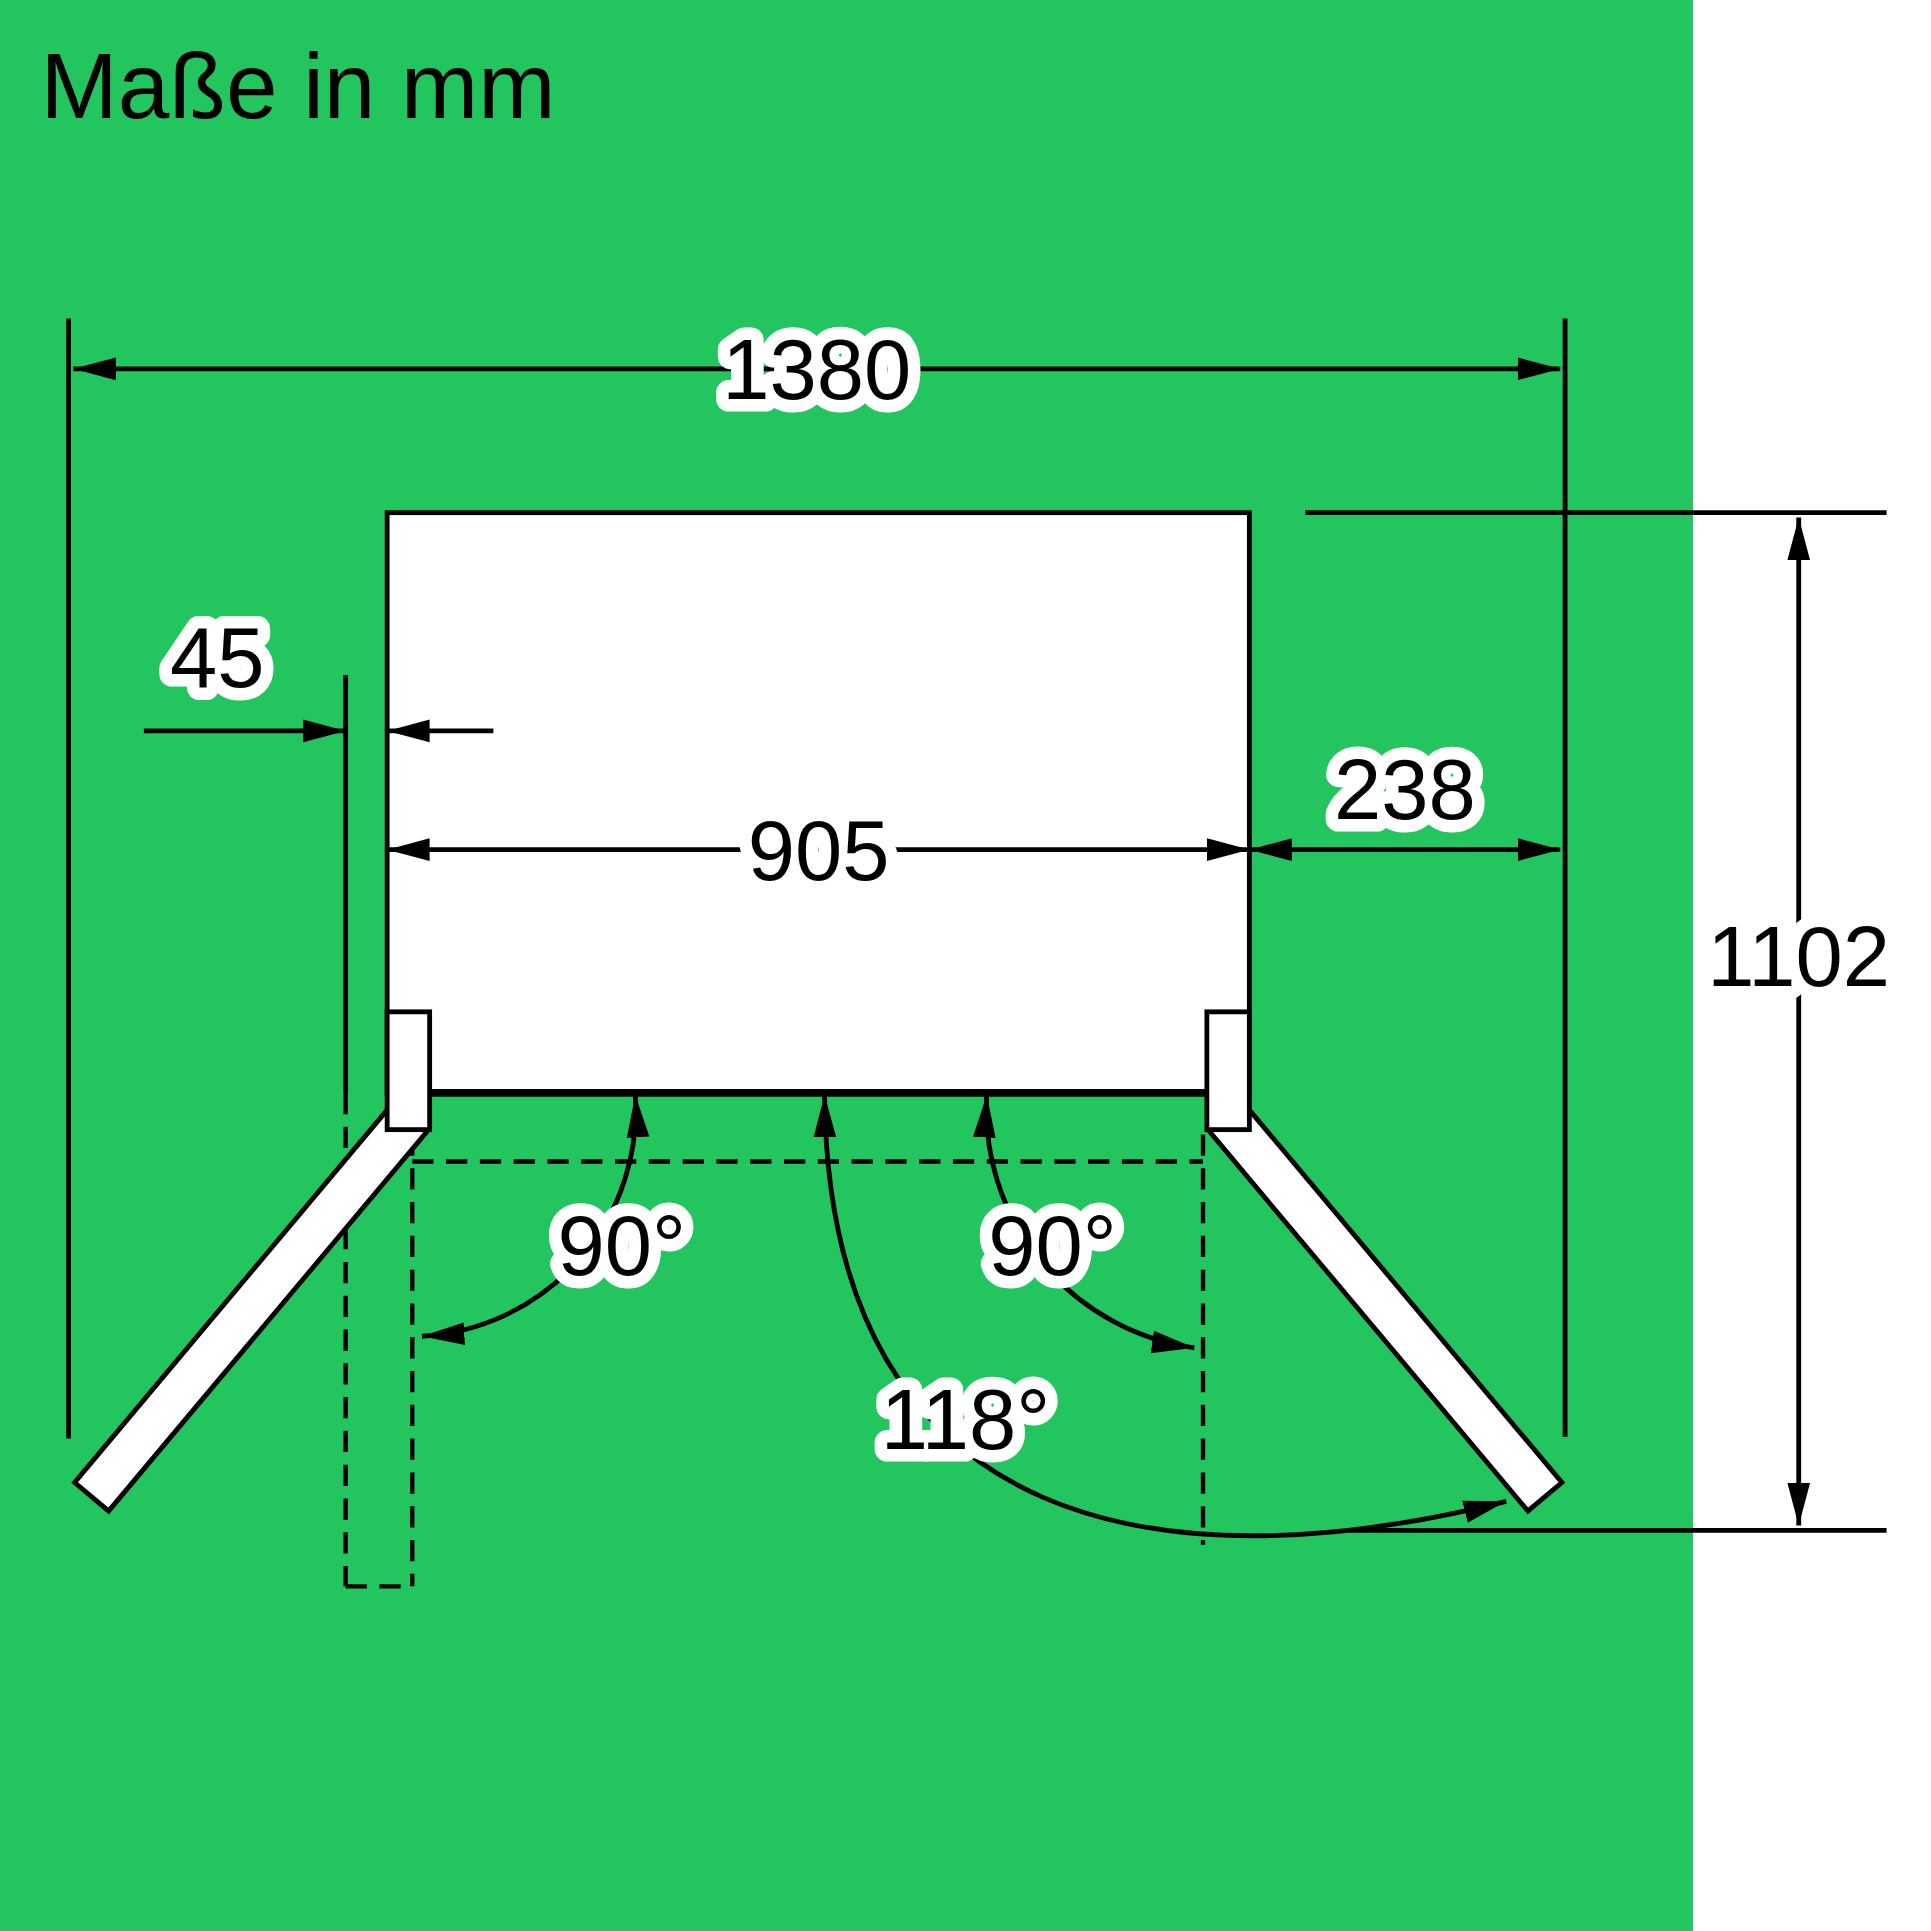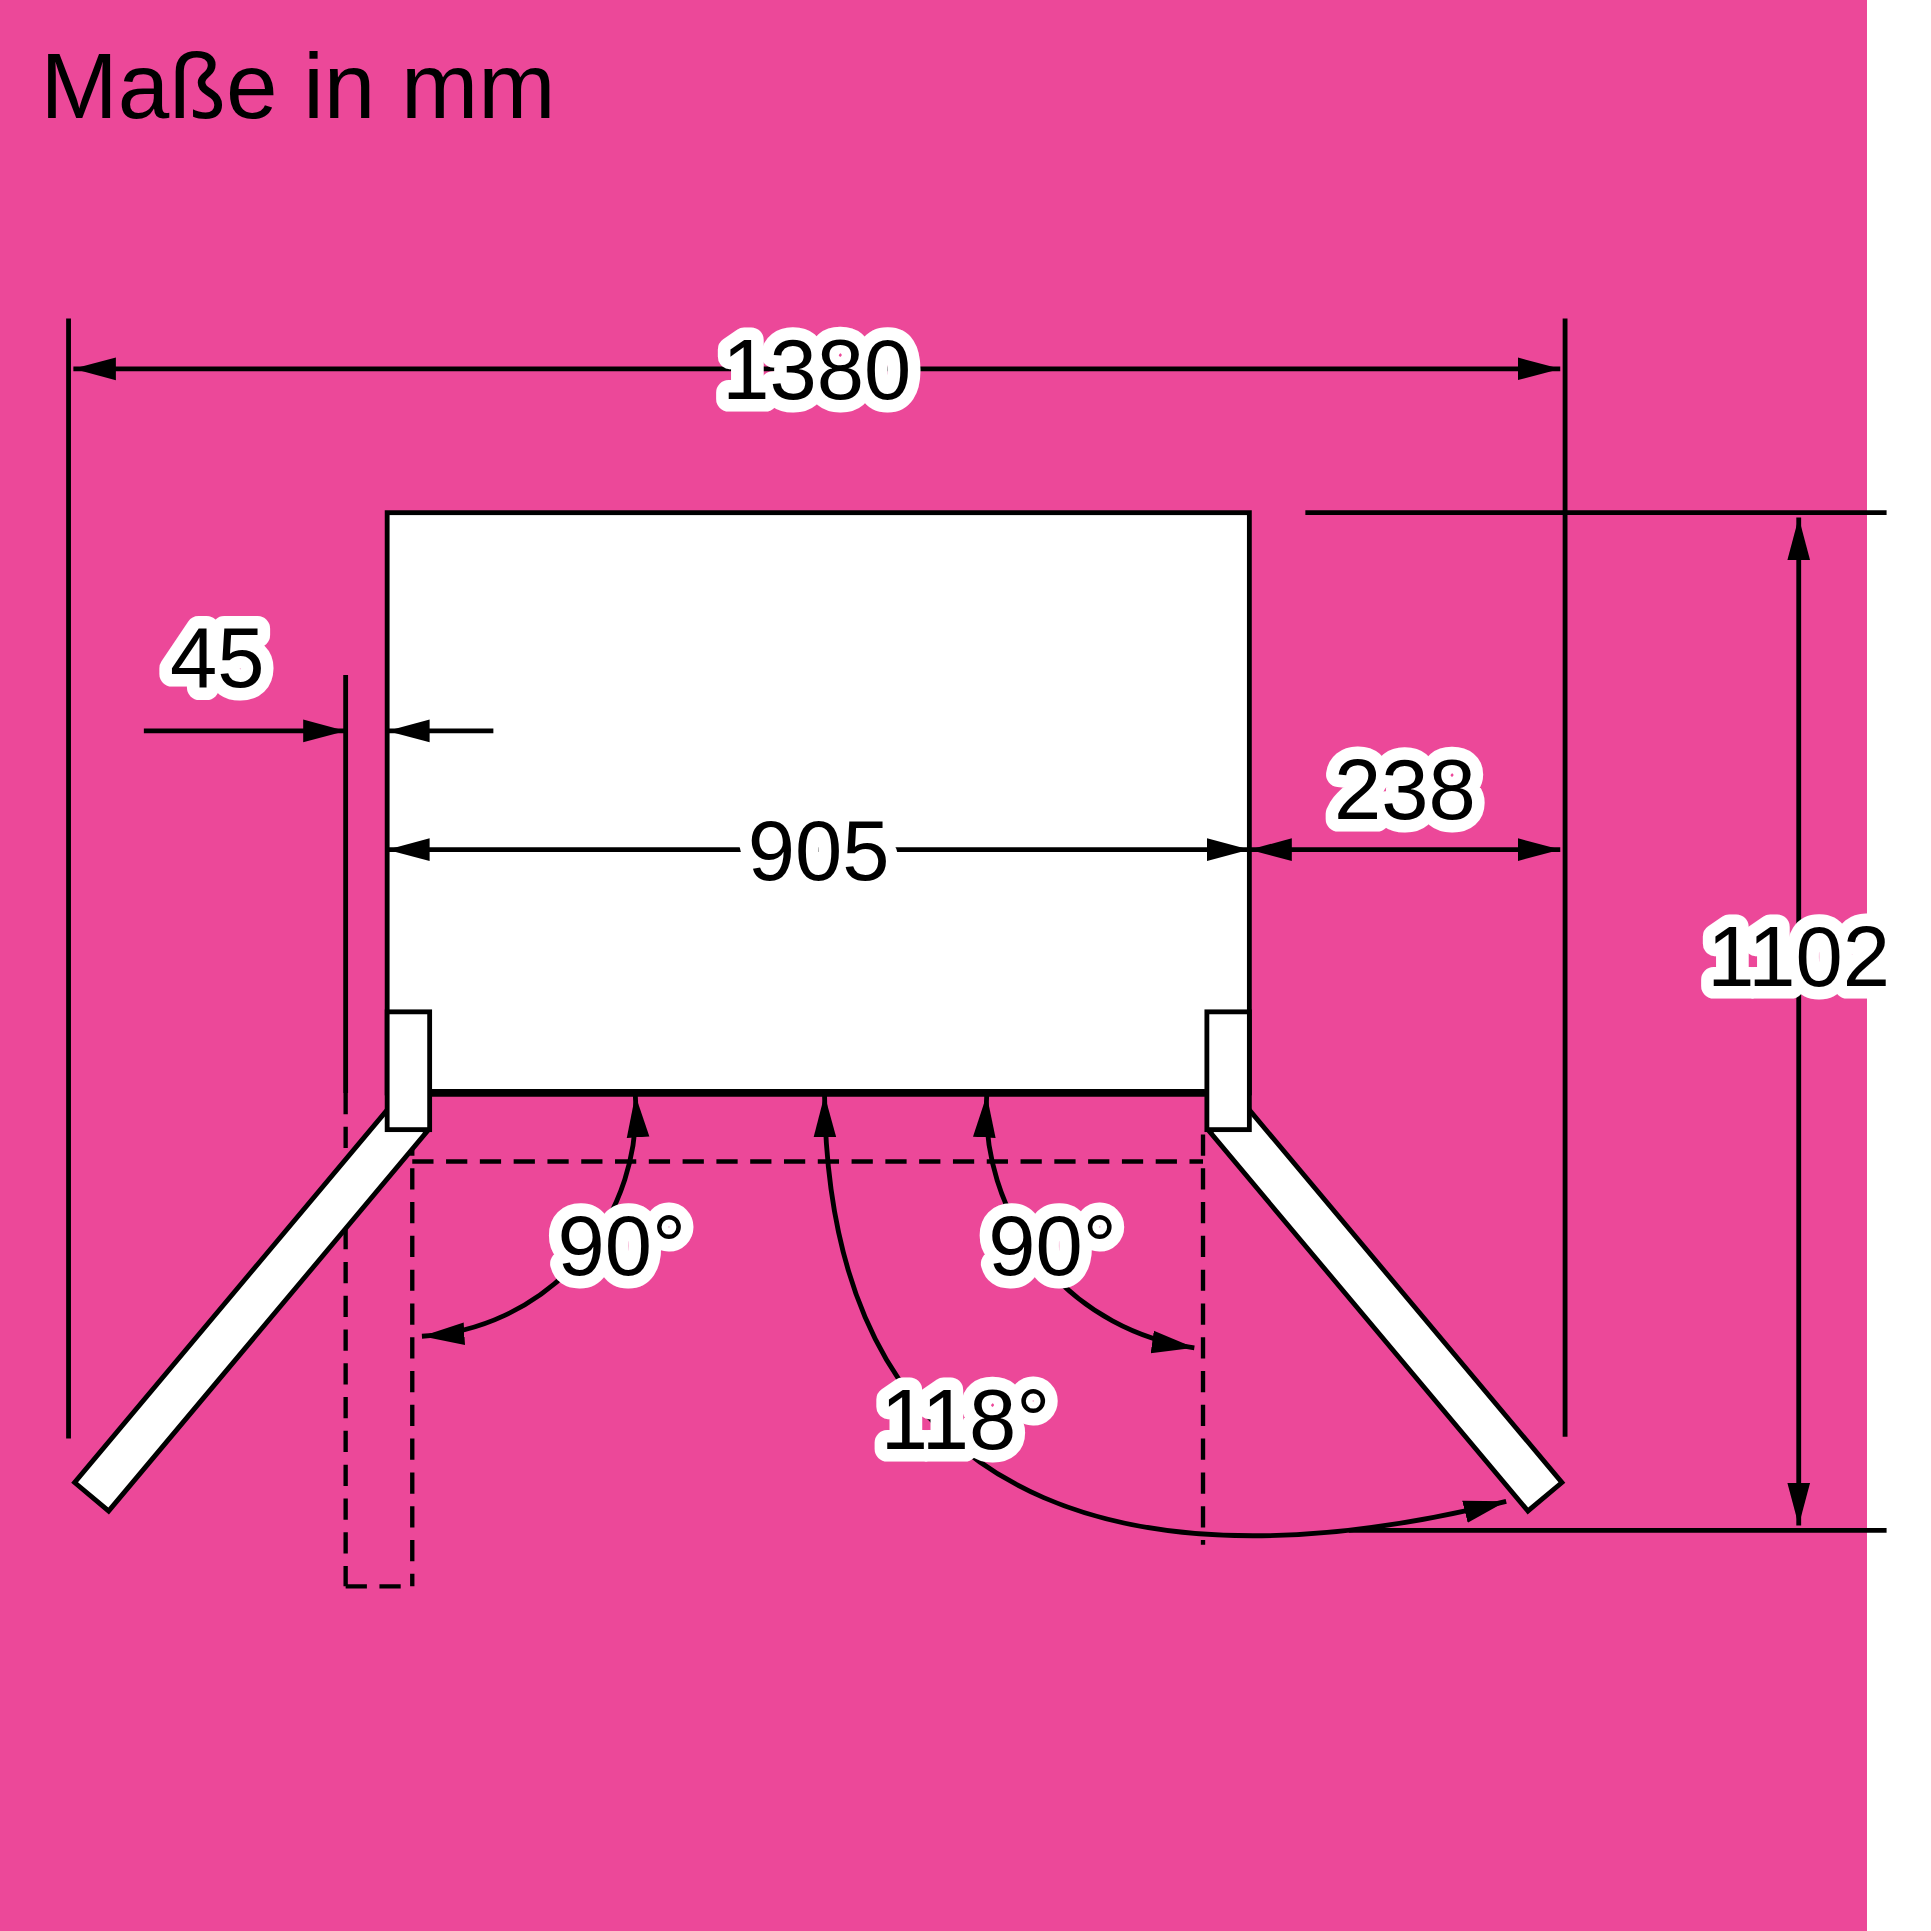--- a/index.html
+++ b/index.html
@@ -5,9 +5,9 @@
   html, body { margin: 0; padding: 0; background: #ffffff; }
   .stage {
     position: relative;
-    width: 1867px;
+    width: 1693px;
     height: 1931px;
-    background: #ec4899;
+    background: #22c55e;
     font-family: "Liberation Sans", "DejaVu Sans", sans-serif;
     text-align: right;
   }

